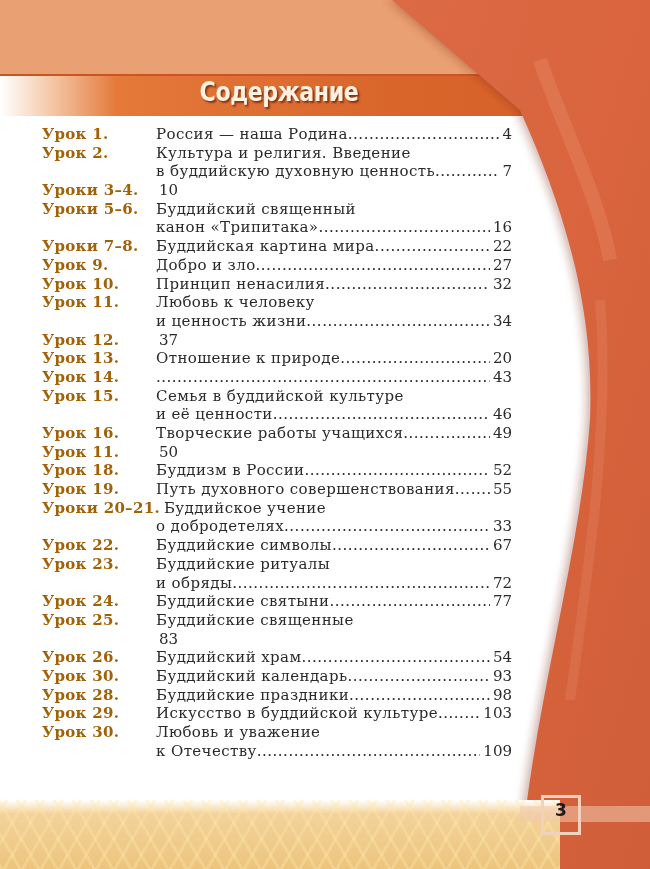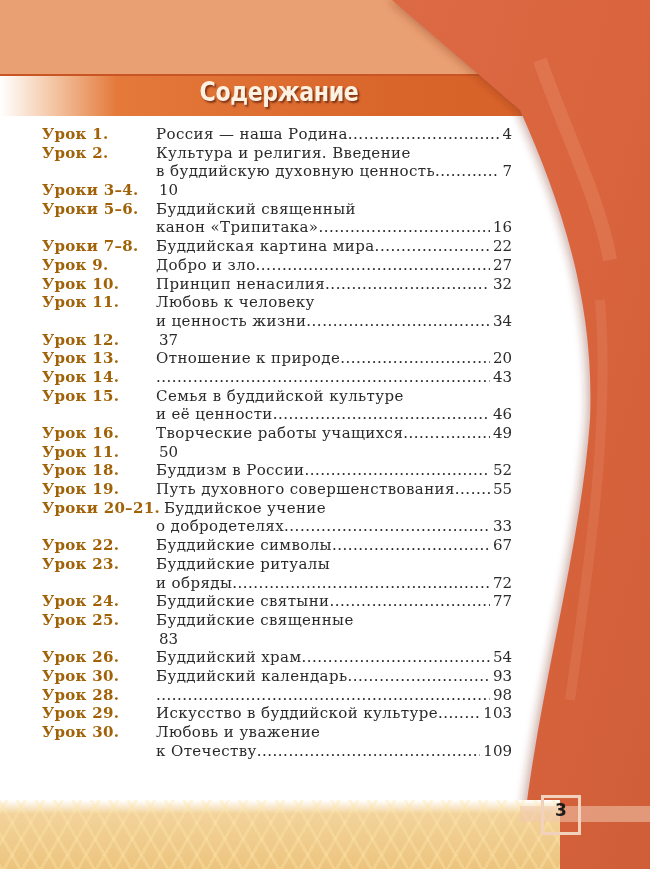--- a/index.html
+++ b/index.html
@@ -287,6 +287,7 @@
   <div class="row">
       <span class="lesson">Урок 28.</span>
       <span class="title-text">
+        <span class="t">Буддийские праздники</span>
         <span class="dots"></span>
       </span>
       <span class="page">98</span>

